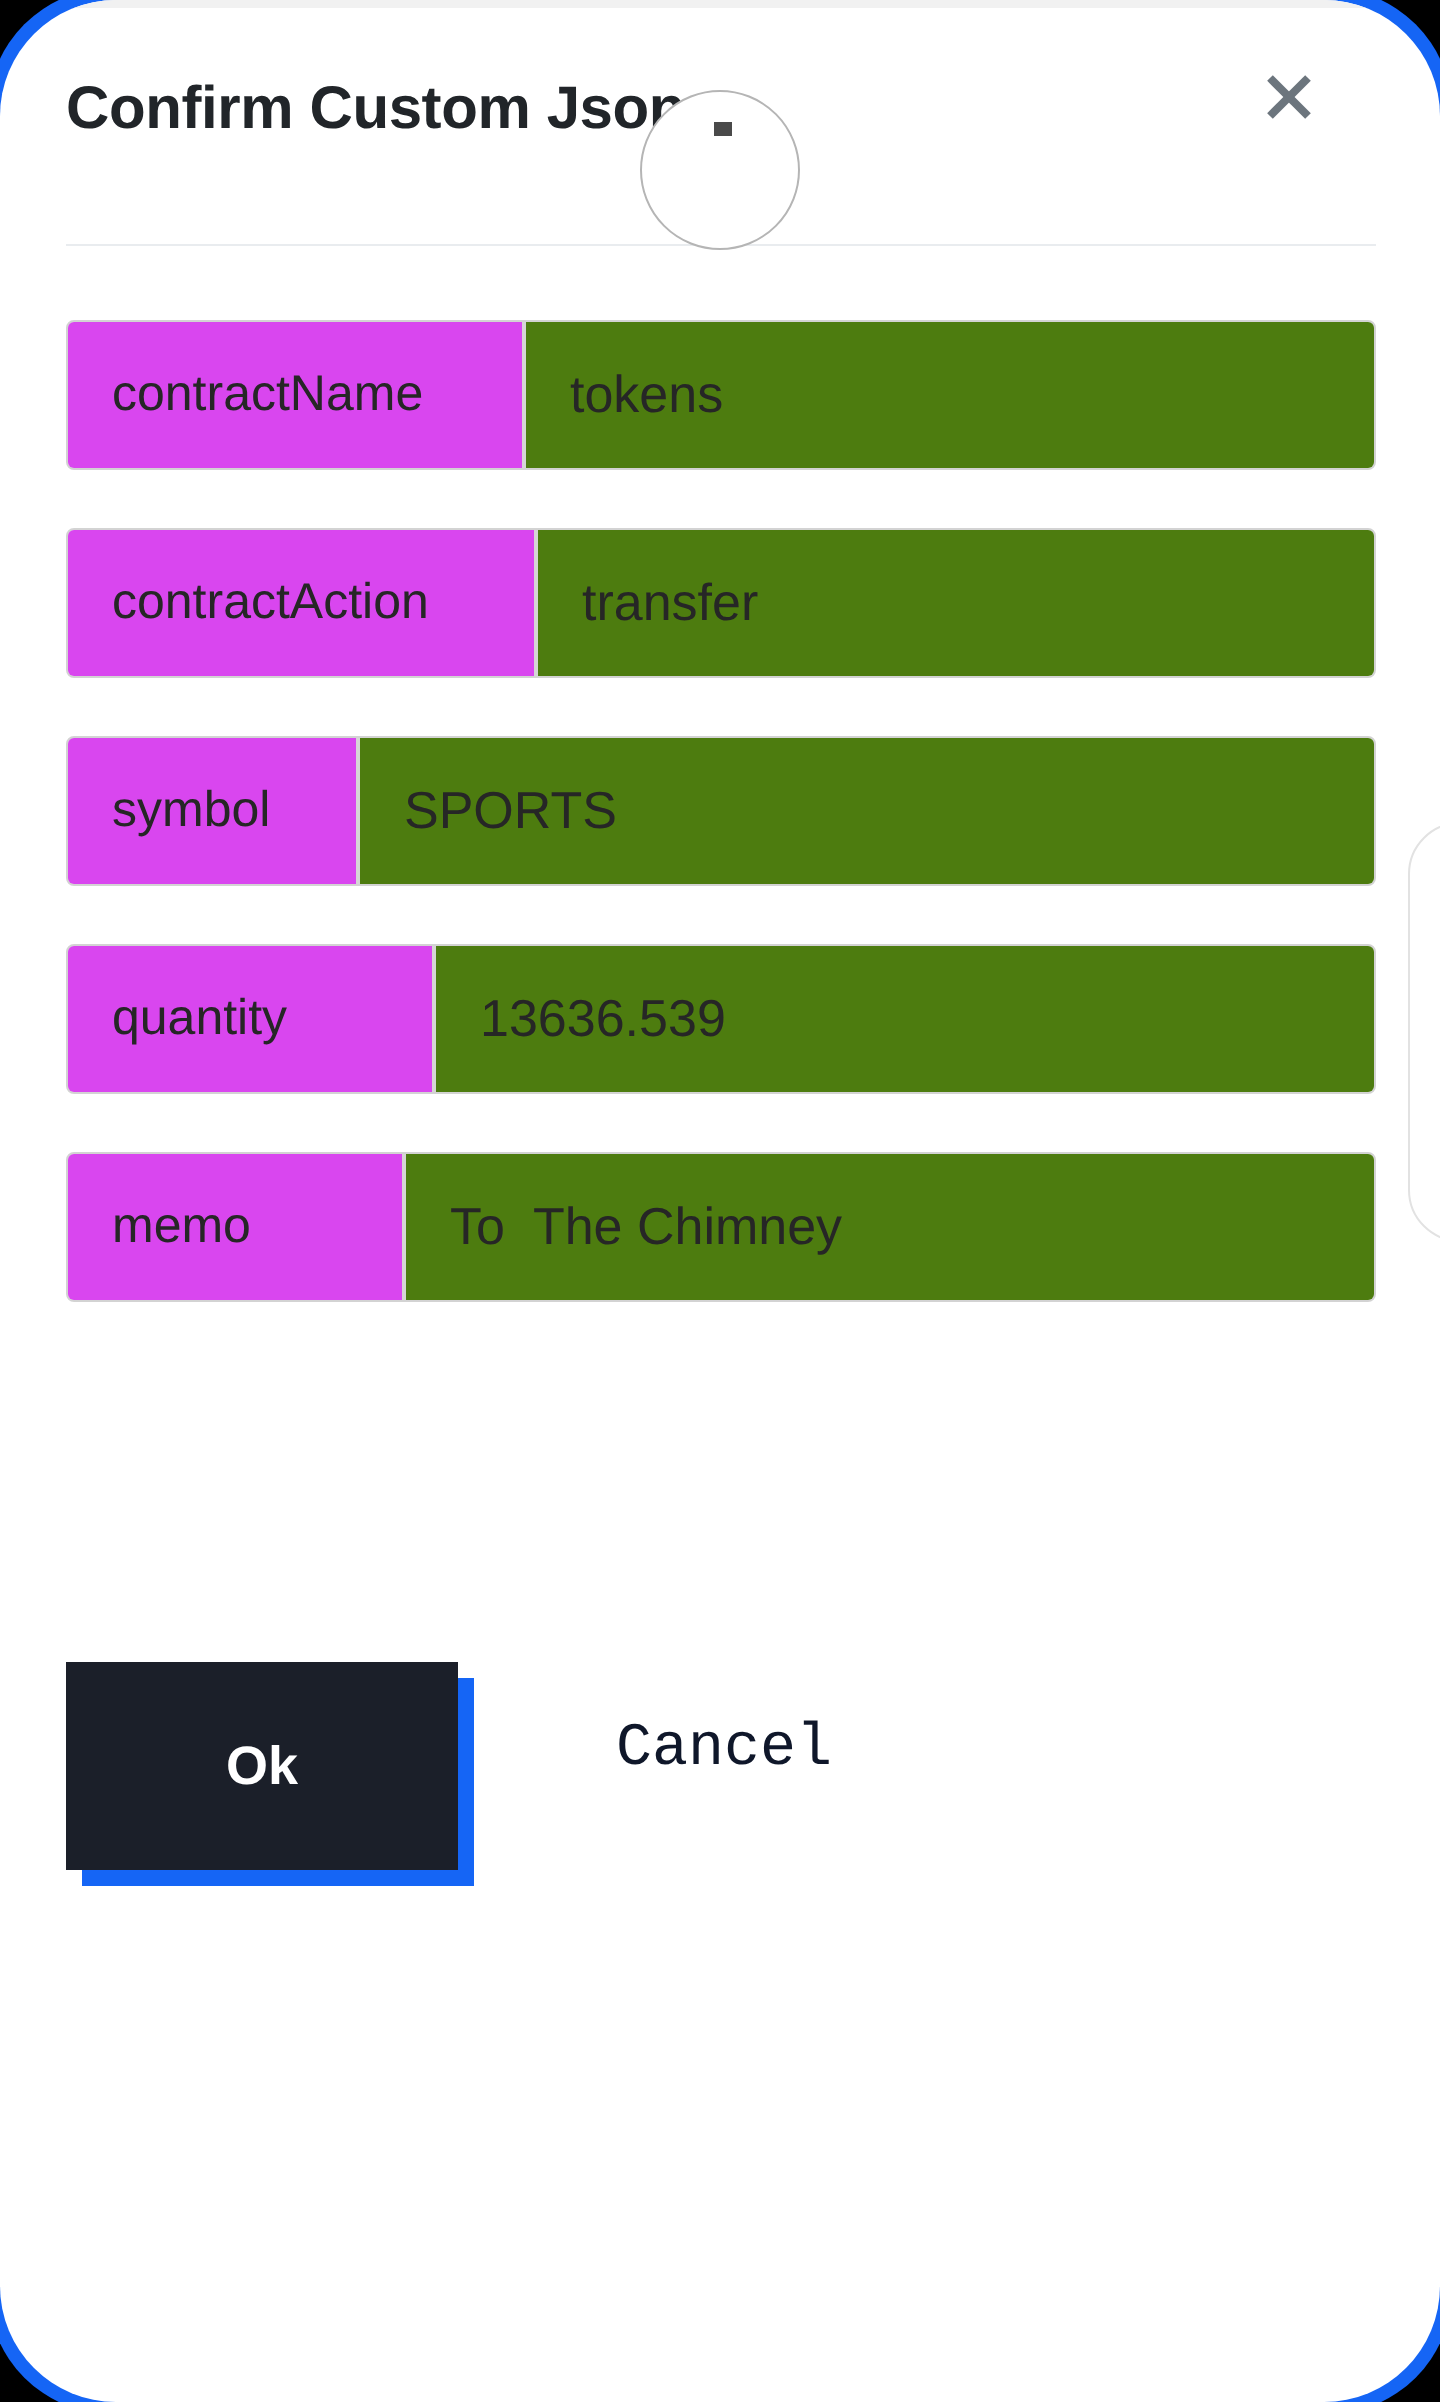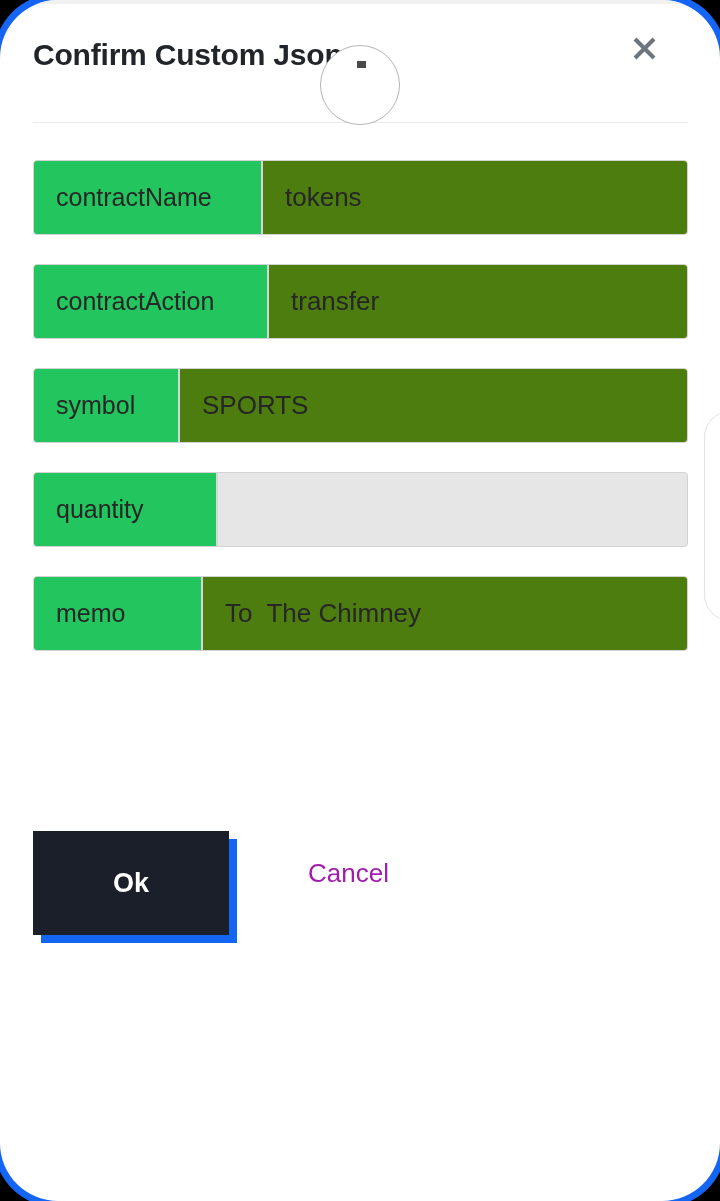--- a/index.html
+++ b/index.html
@@ -112,7 +112,7 @@
     color: #262626;
     white-space: nowrap;
     border-right: 2px solid #d6d6d6;
-    background: #22c55e;
+    background: #d946ef;
   }
 
   .field-value {

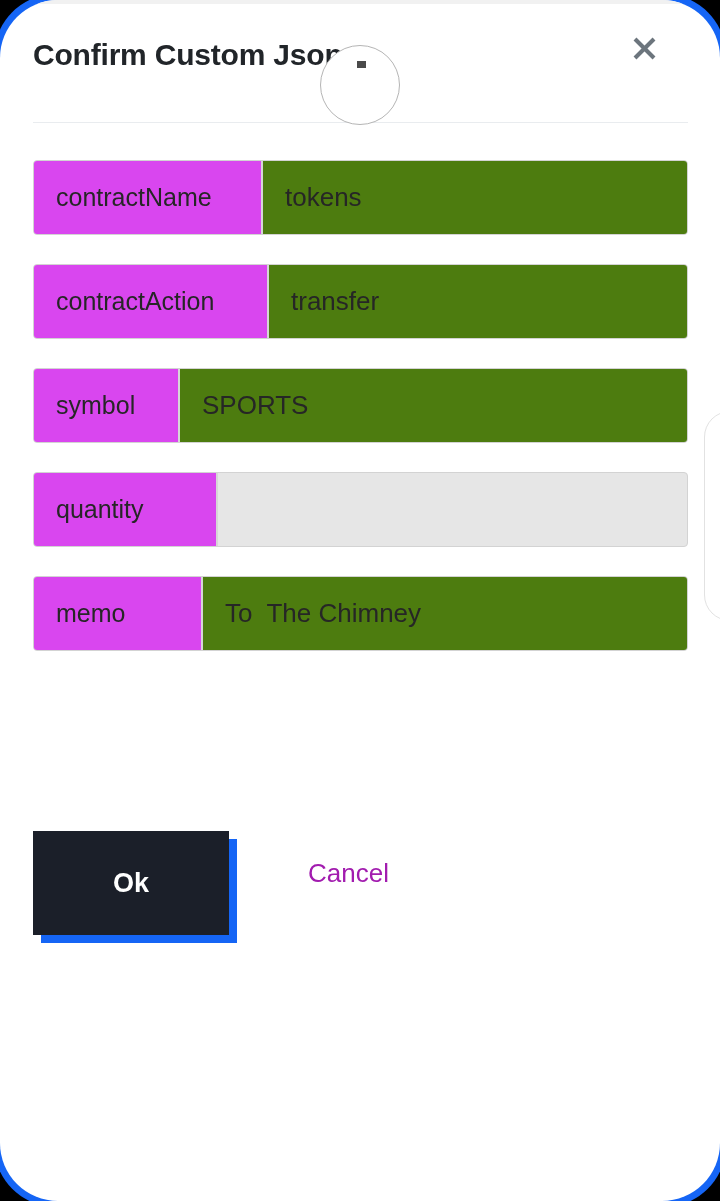--- a/index.html
+++ b/index.html
@@ -235,6 +235,7 @@
 
       <div class="field-row">
         <div class="field-label" style="width:184px">quantity</div>
+        <div class="field-value">13636.539</div>
       </div>
 
       <div class="field-row">

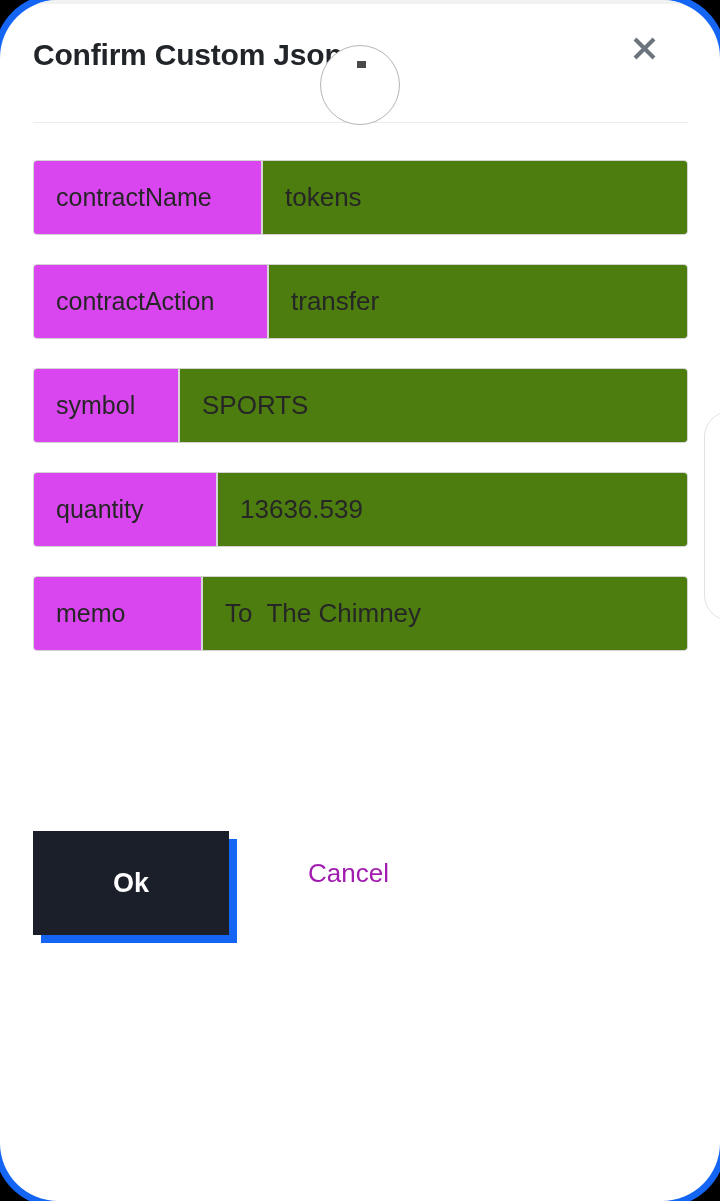--- a/index.html
+++ b/index.html
@@ -151,12 +151,12 @@
     position: absolute;
     left: 308px;
     top: 858px;
-    font-size: 26px;
-    color: #a21caf;
+    font-size: 30px;
+    color: #0f172a;
     background: none;
     border: none;
     cursor: pointer;
-    font-family: Liberation Sans, sans-serif;
+    font-family: Liberation Mono, monospace;
     padding: 0;
   }
 

